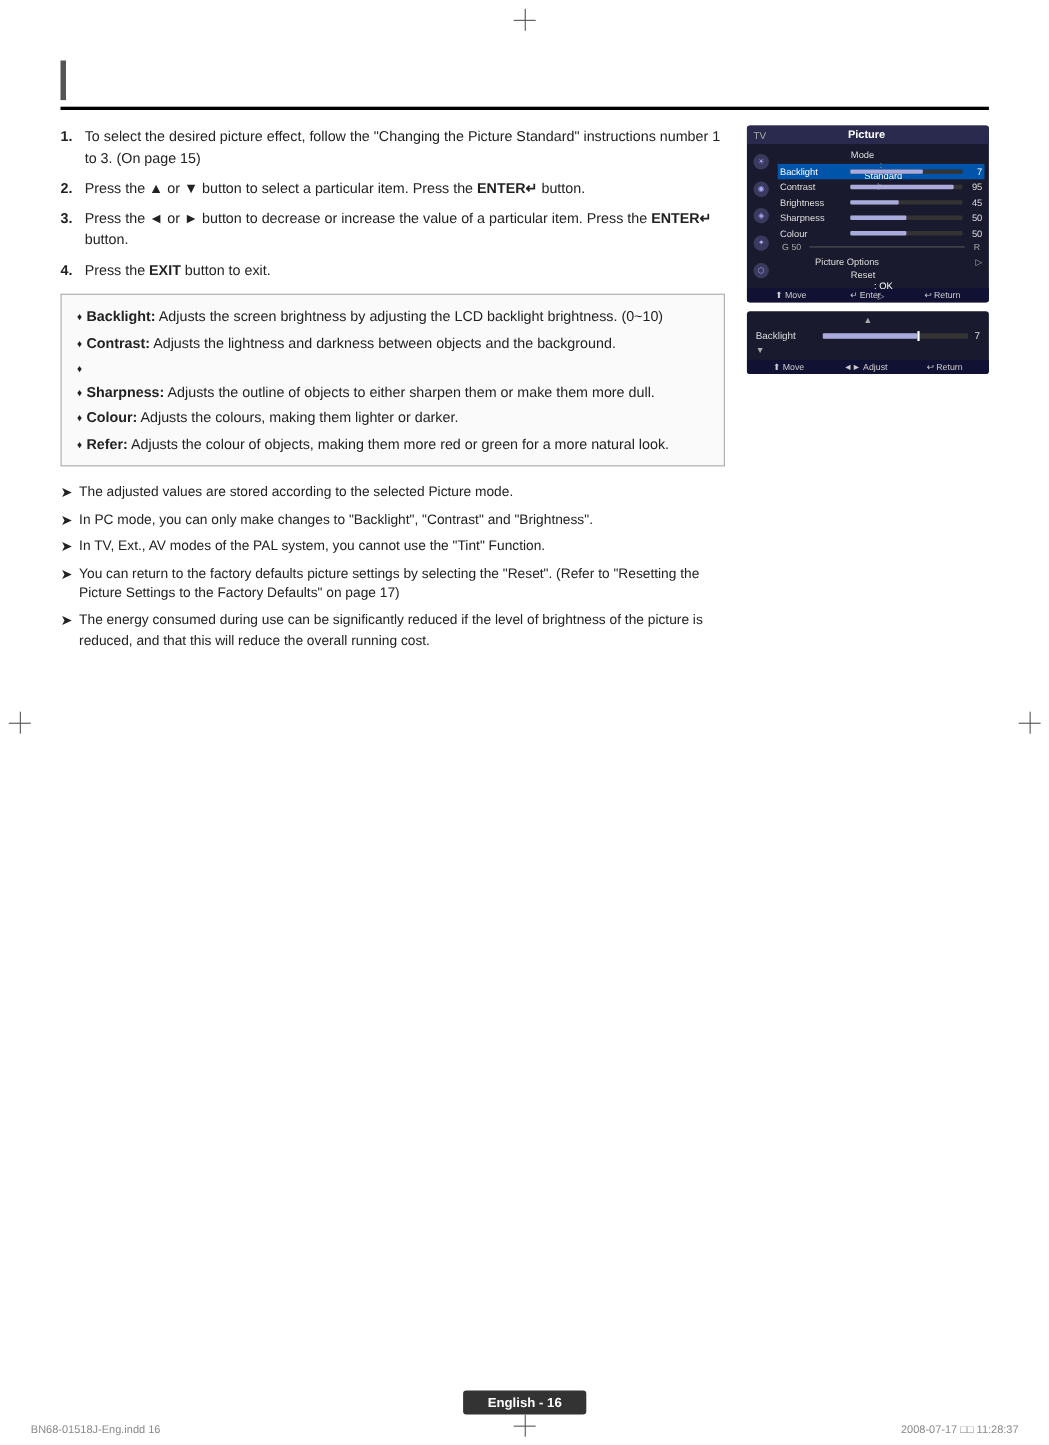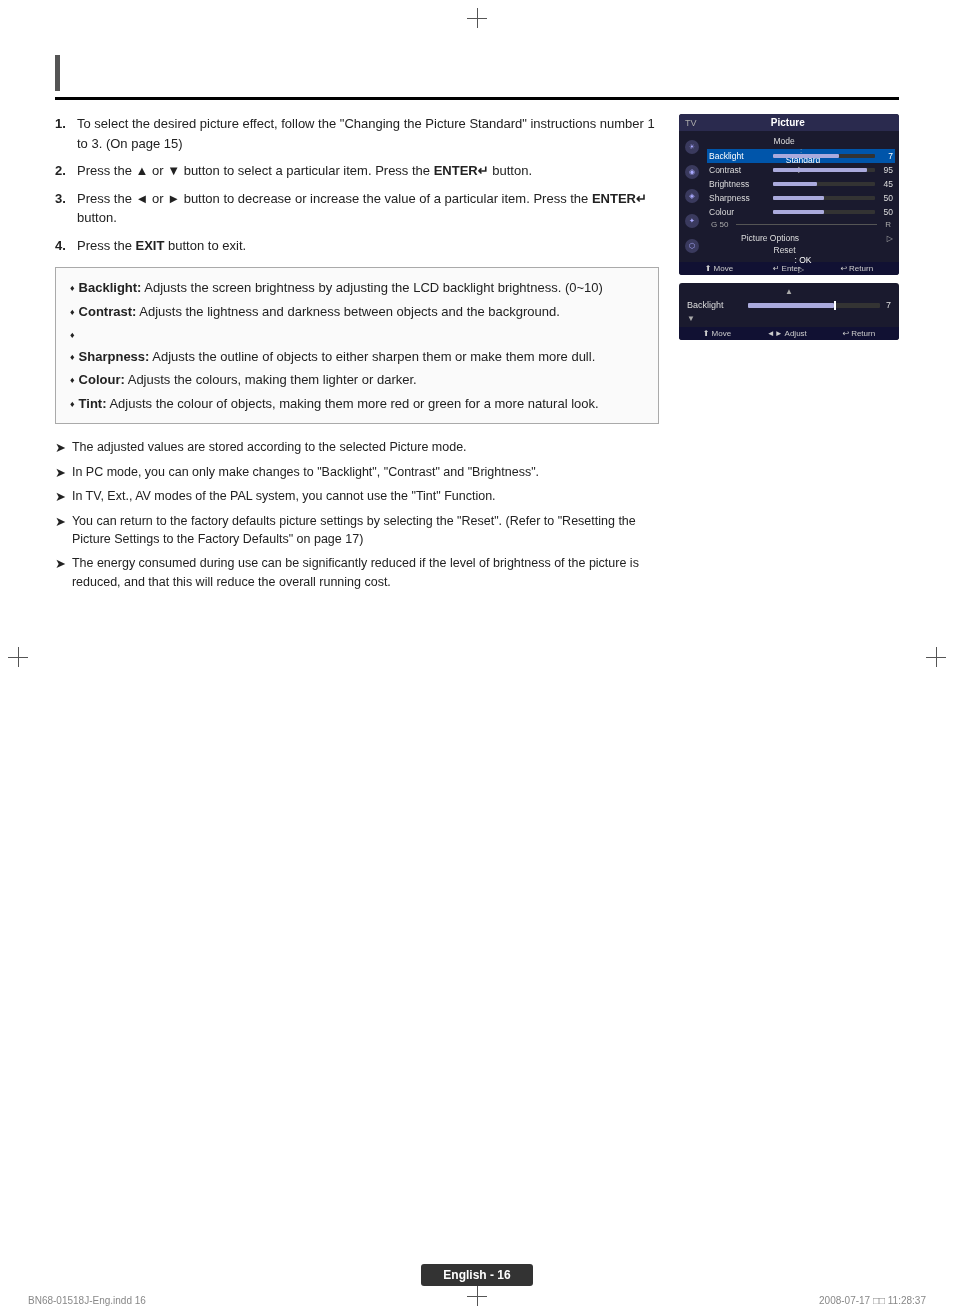--- a/index.html
+++ b/index.html
@@ -410,7 +410,7 @@
         </div>
         <div class="bullet-item">
           <span class="bullet-diamond">♦</span>
-          <span><span class="bold">Tint:</span> Adjusts the colour of objects, making them more red or green for a more natural look.</span>
+          <span><span class="bold">Refer:</span> Adjusts the colour of objects, making them more red or green for a more natural look.</span>
         </div>
       </div>
 

